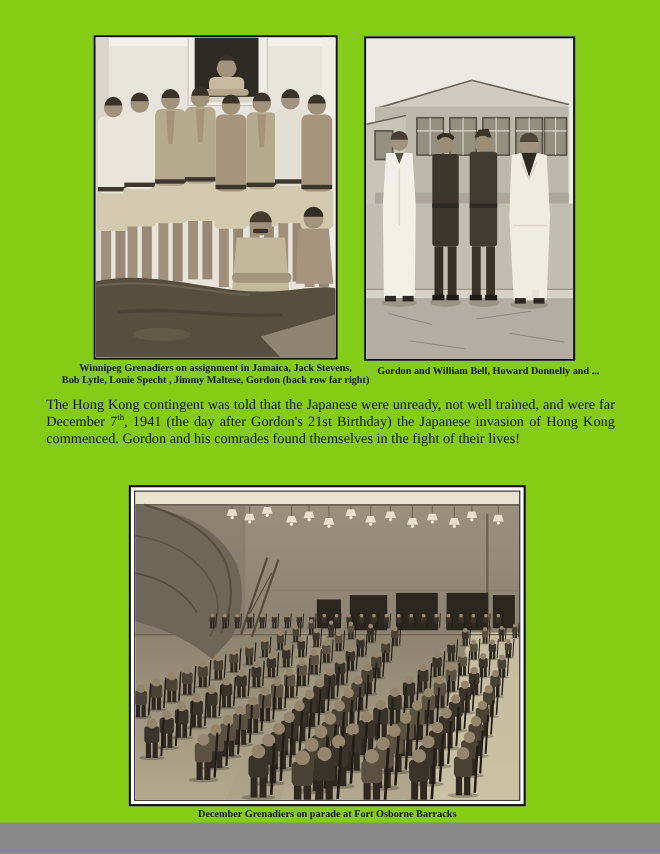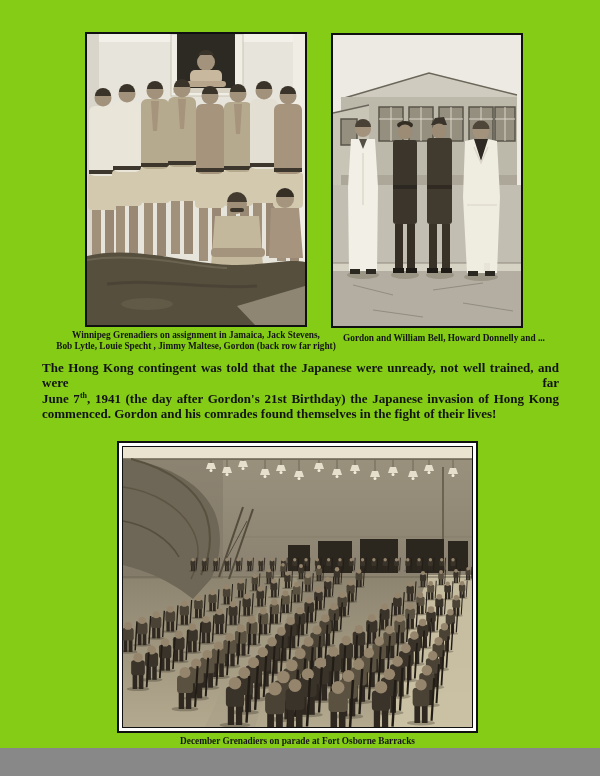--- a/index.html
+++ b/index.html
@@ -23,7 +23,7 @@
   #caption-right{left:343px;top:333px;width:192px;}
   #caption-bottom{left:117px;top:736px;width:361px;}
 
-  #paragraph{position:absolute;left:42px;top:360px;width:517px;font-weight:bold;
+  #paragraph{position:absolute;left:42px;top:360px;width:517px;font-weight:normal;
              font-size:13px;color:#131313;}
   .pline{line-height:15.3px;text-align:justify;text-align-last:justify;}
   .pline.last{text-align-last:left;}

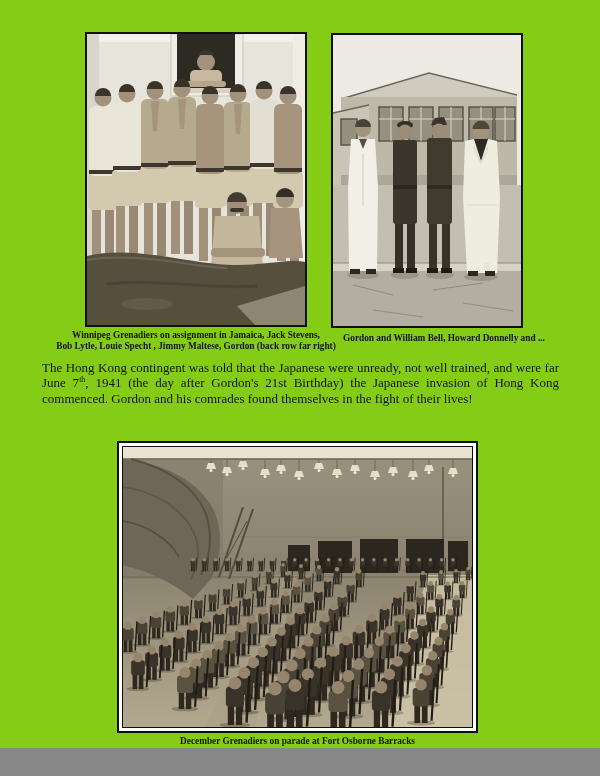--- a/index.html
+++ b/index.html
@@ -229,7 +229,7 @@
 
   <div id="paragraph">
     <div class="pline">The Hong Kong contingent was told that the Japanese were unready, not well trained, and were far</div>
-    <div class="pline"><span>June 7</span><span class="sup">th</span><span>, 1941 (the day after Gordon's 21st Birthday) the Japanese invasion of Hong Kong</span></div>
+    <div class="pline"><span>December 7</span><span class="sup">th</span><span>, 1941 (the day after Gordon's 21st Birthday) the Japanese invasion of Hong Kong</span></div>
     <div class="pline last">commenced.  Gordon and his comrades found themselves in the fight of their lives!</div>
   </div>
 

